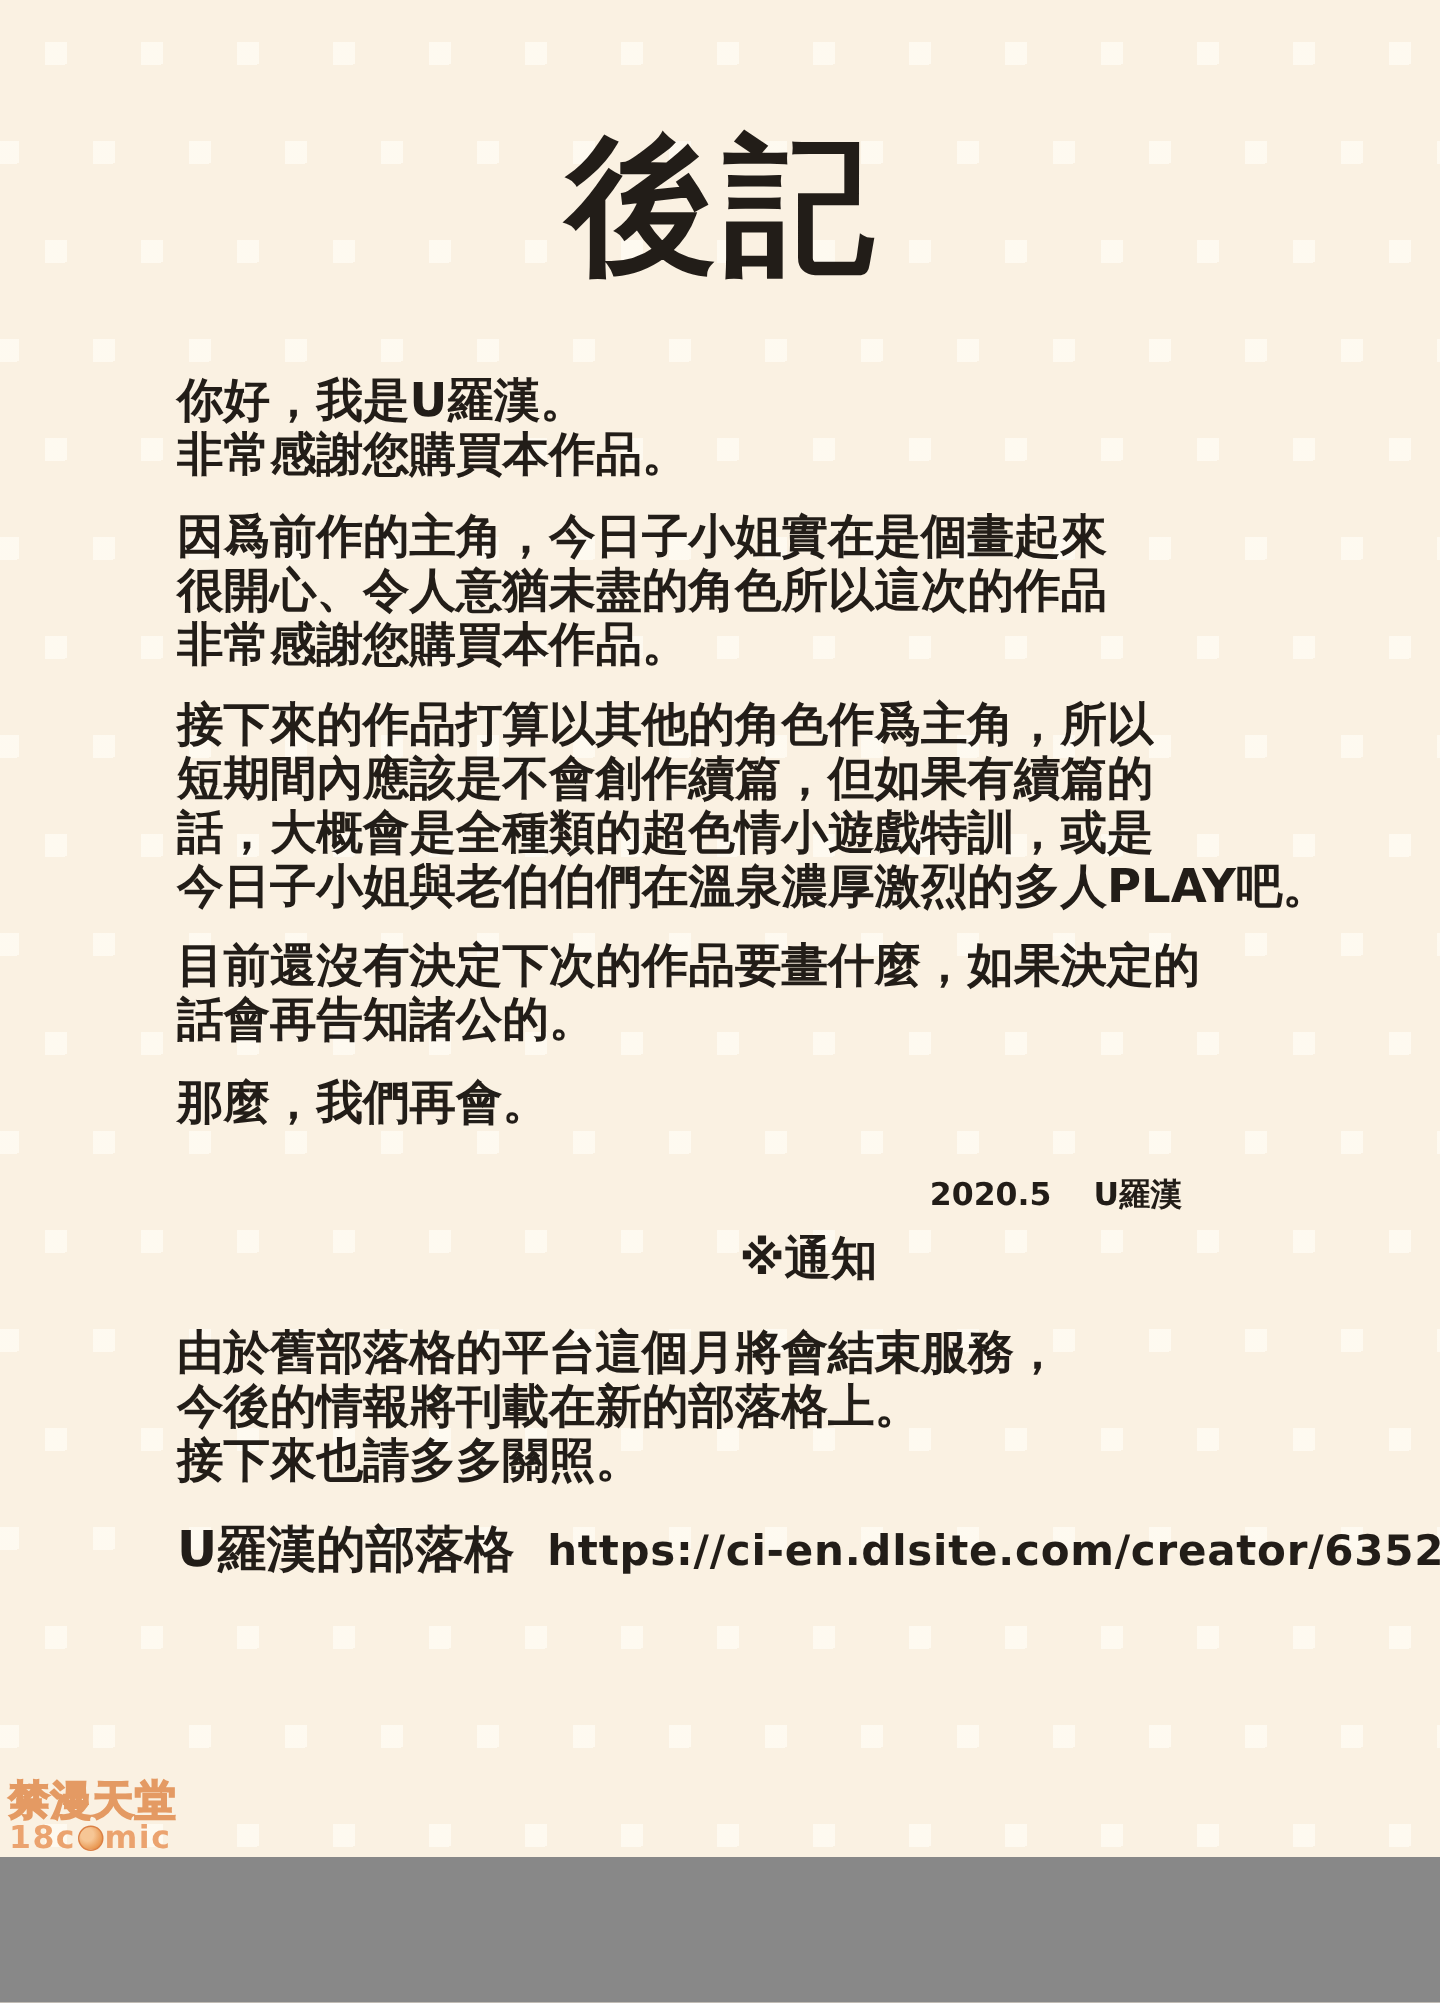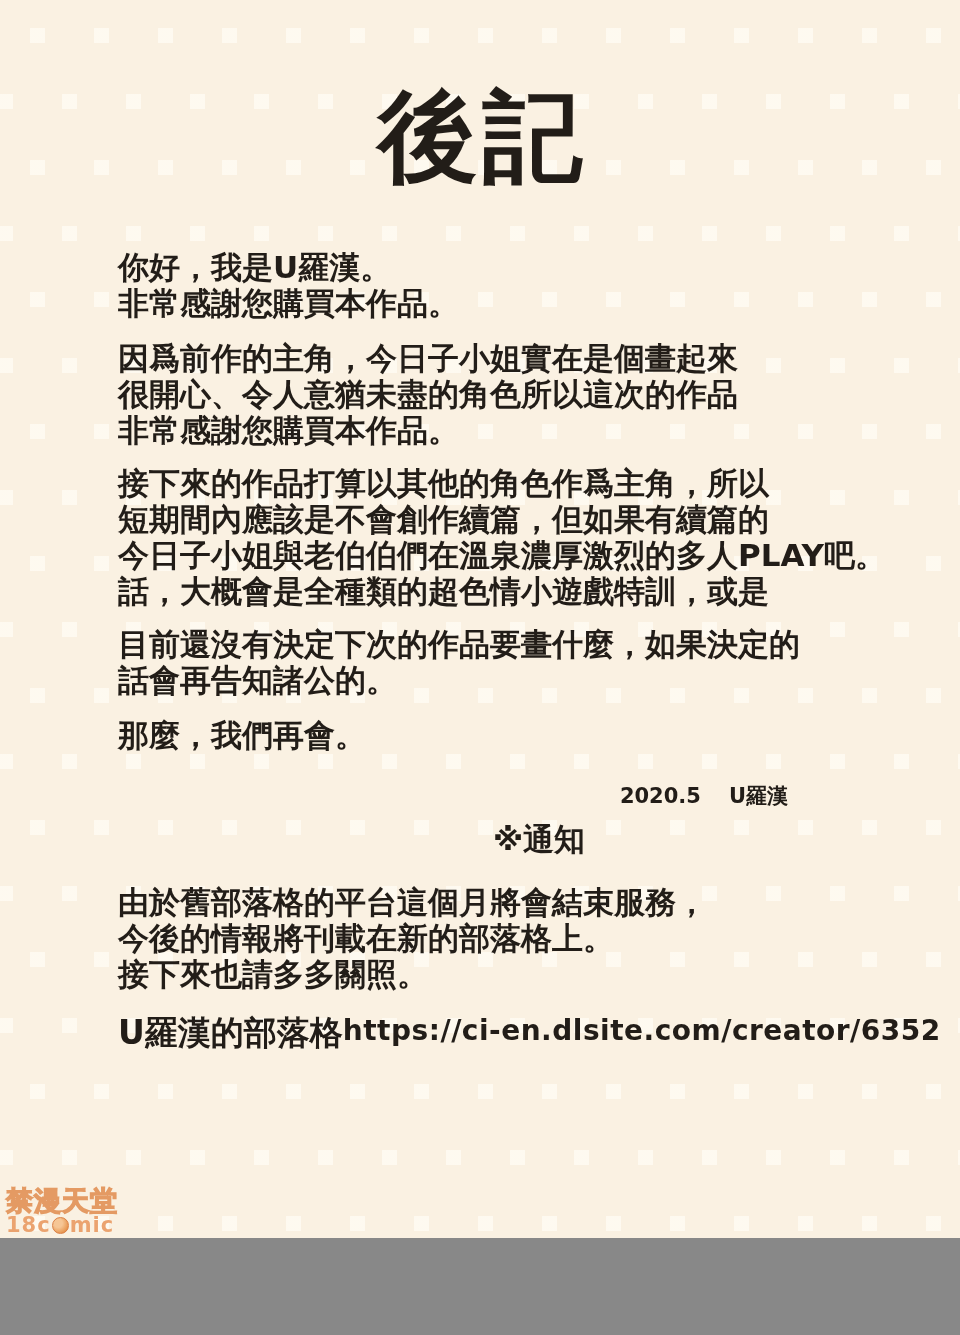--- a/index.html
+++ b/index.html
@@ -130,8 +130,8 @@
     <div class="para3">
       <div class="line">接下來的作品打算以其他的角色作爲主角，所以</div>
       <div class="line">短期間內應該是不會創作續篇，但如果有續篇的</div>
+      <div class="line">話，大概會是全種類的超色情小遊戲特訓，或是</div>
       <div class="line">今日子小姐與老伯伯們在溫泉濃厚激烈的多人PLAY吧。</div>
-      <div class="line">話，大概會是全種類的超色情小遊戲特訓，或是</div>
     </div>
 
     <div class="para4">

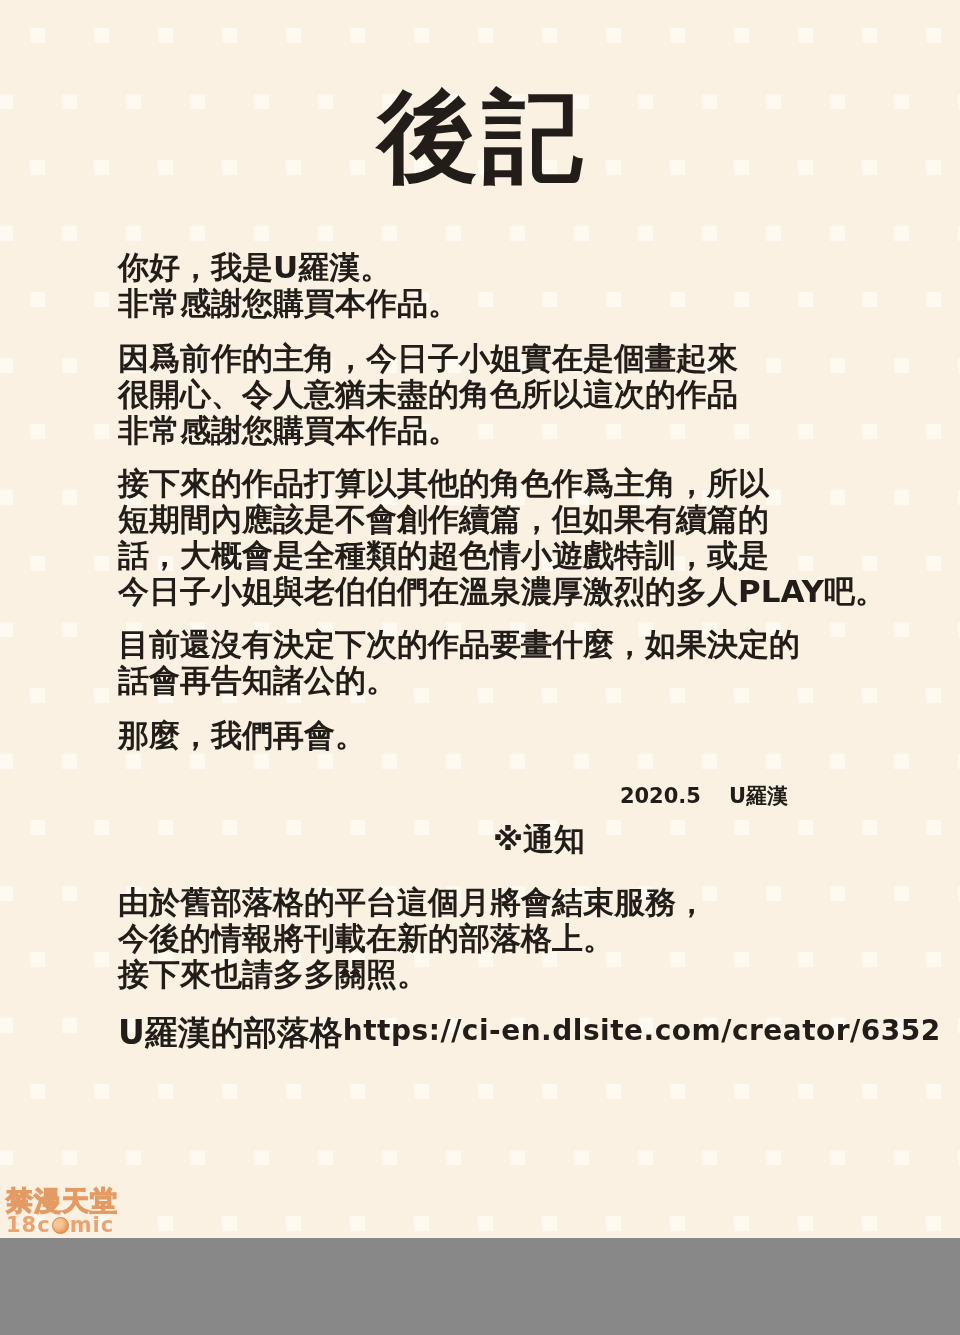--- a/index.html
+++ b/index.html
@@ -57,7 +57,8 @@
   .notice-body{margin:0 0 22px 0;}
   .blog-line{
     display:flex;
-    align-items:flex-start;
+    align-items:center;
+    gap:22px;
   }
   .blog-label{
     font-size:33px;

